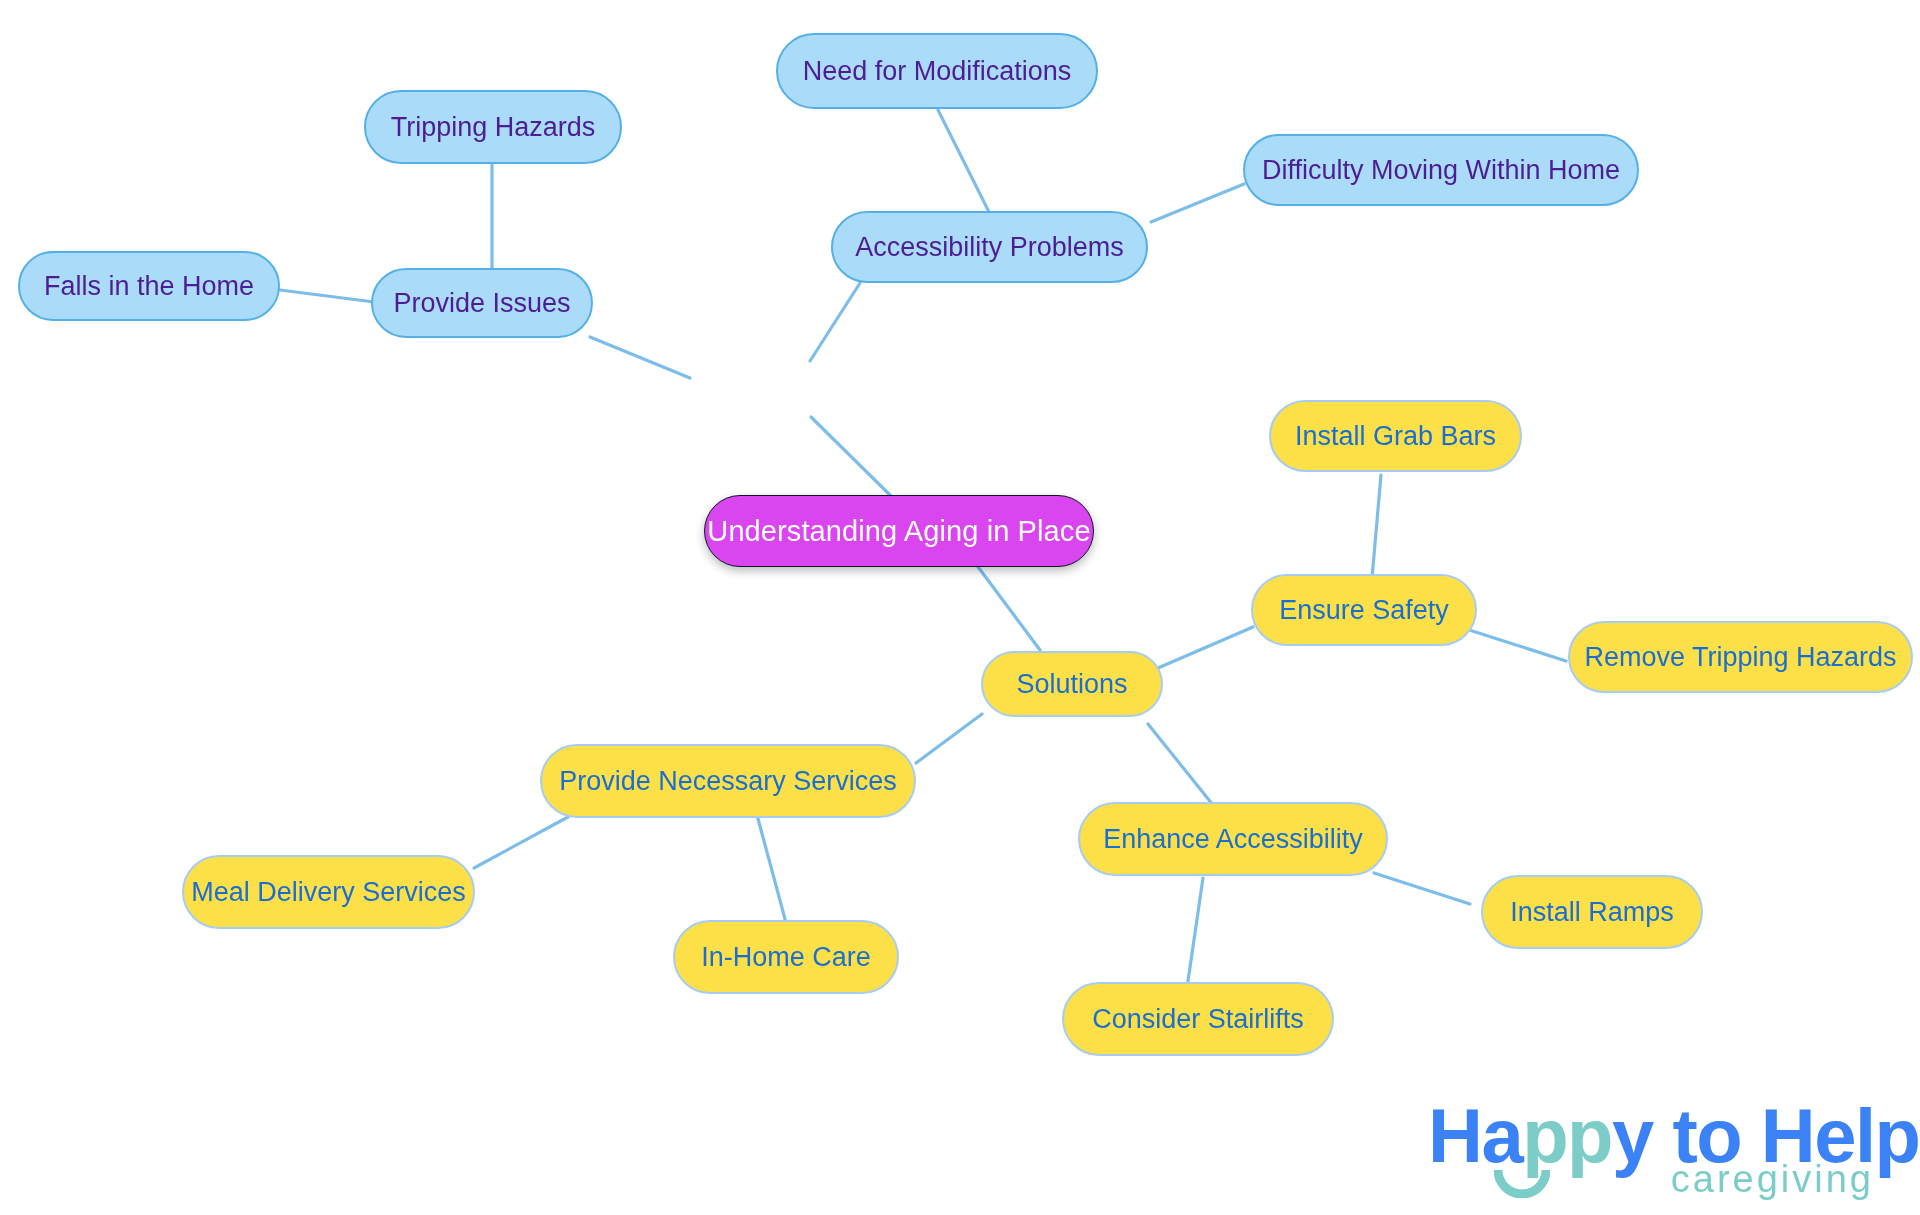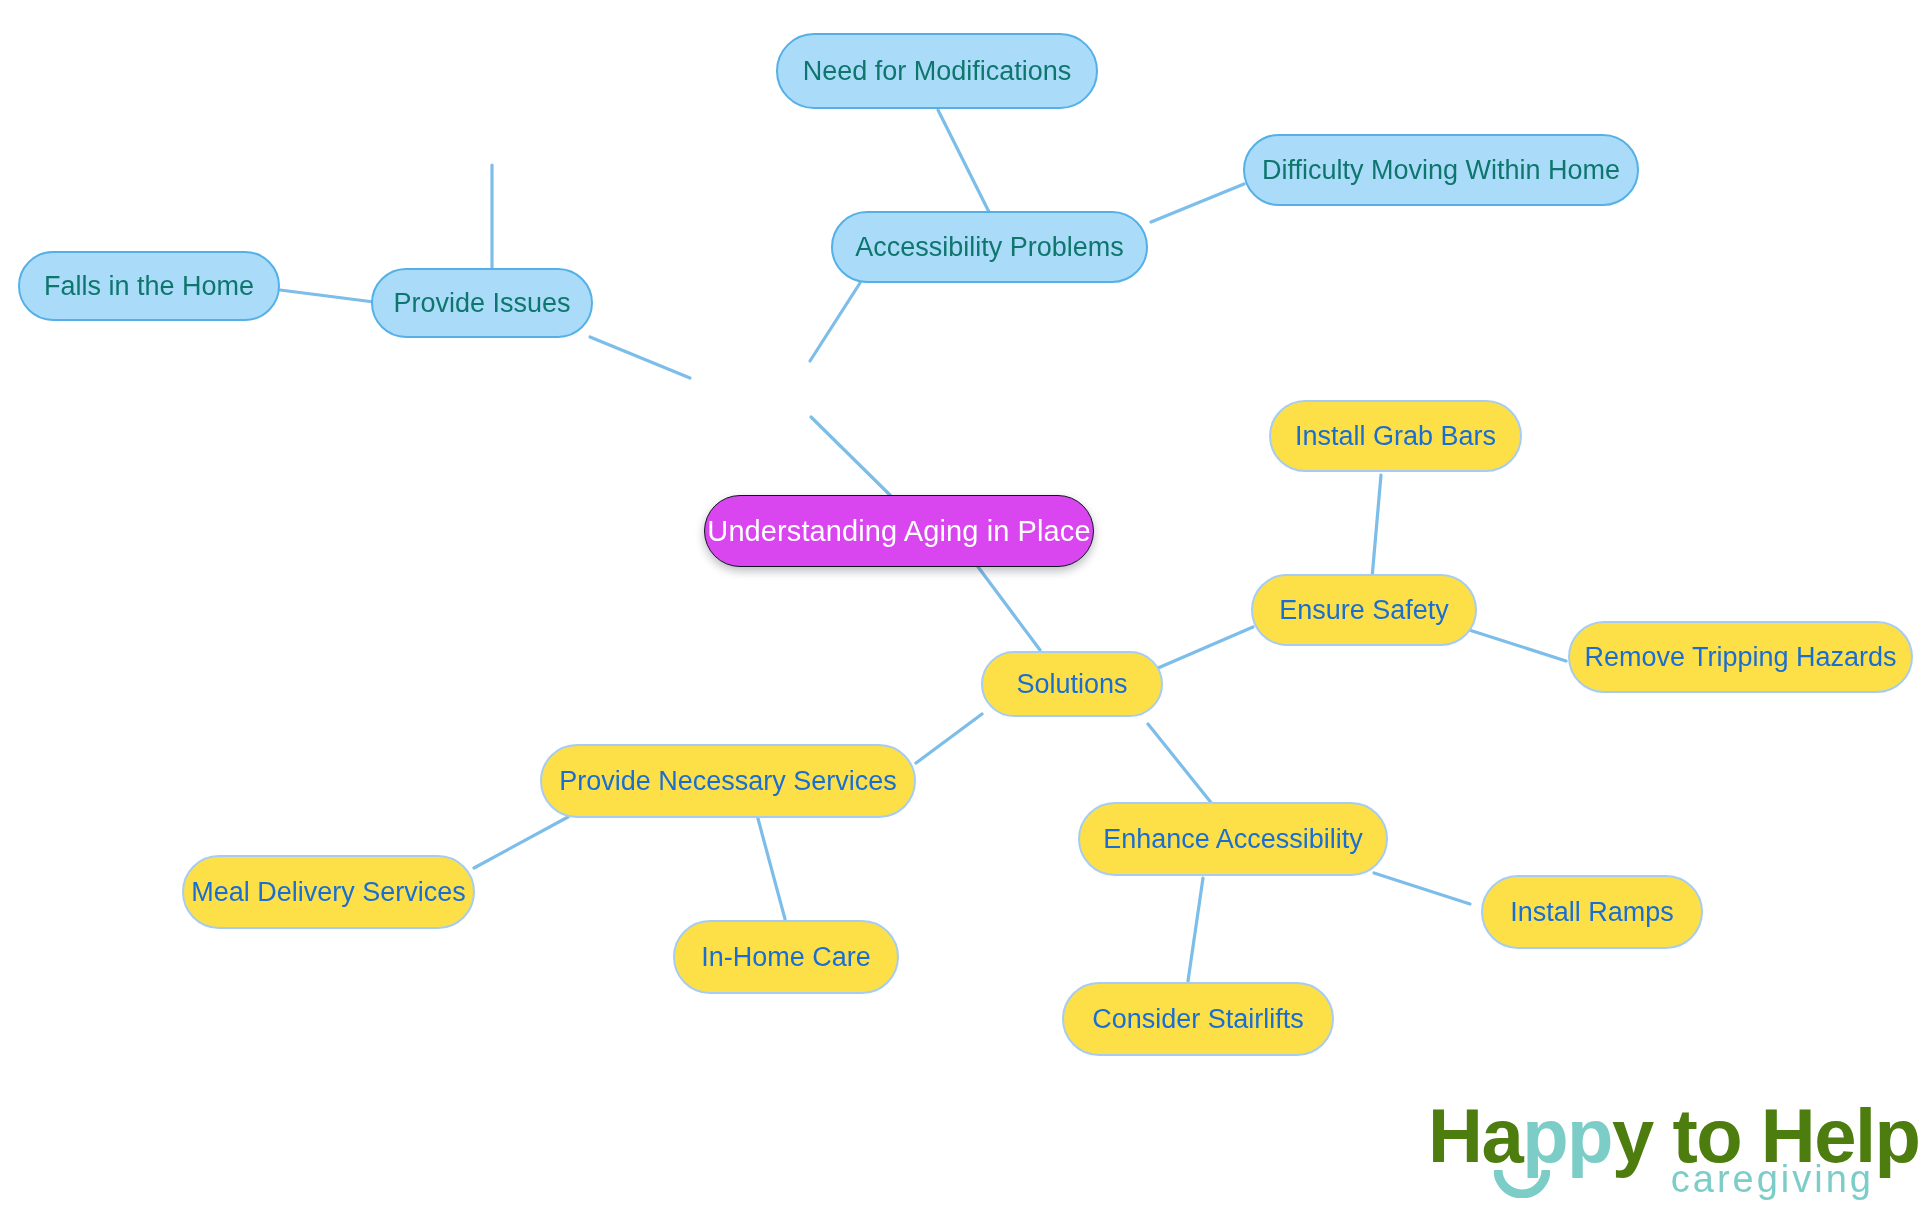--- a/index.html
+++ b/index.html
@@ -50,7 +50,7 @@
   .node-branch-a {
     background: #aadcfa;
     border: 2px solid #54b0e6;
-    color: #0f766e;
+    color: #4c1d95;
     border-radius: 40px;
     font-size: 27px;
   }

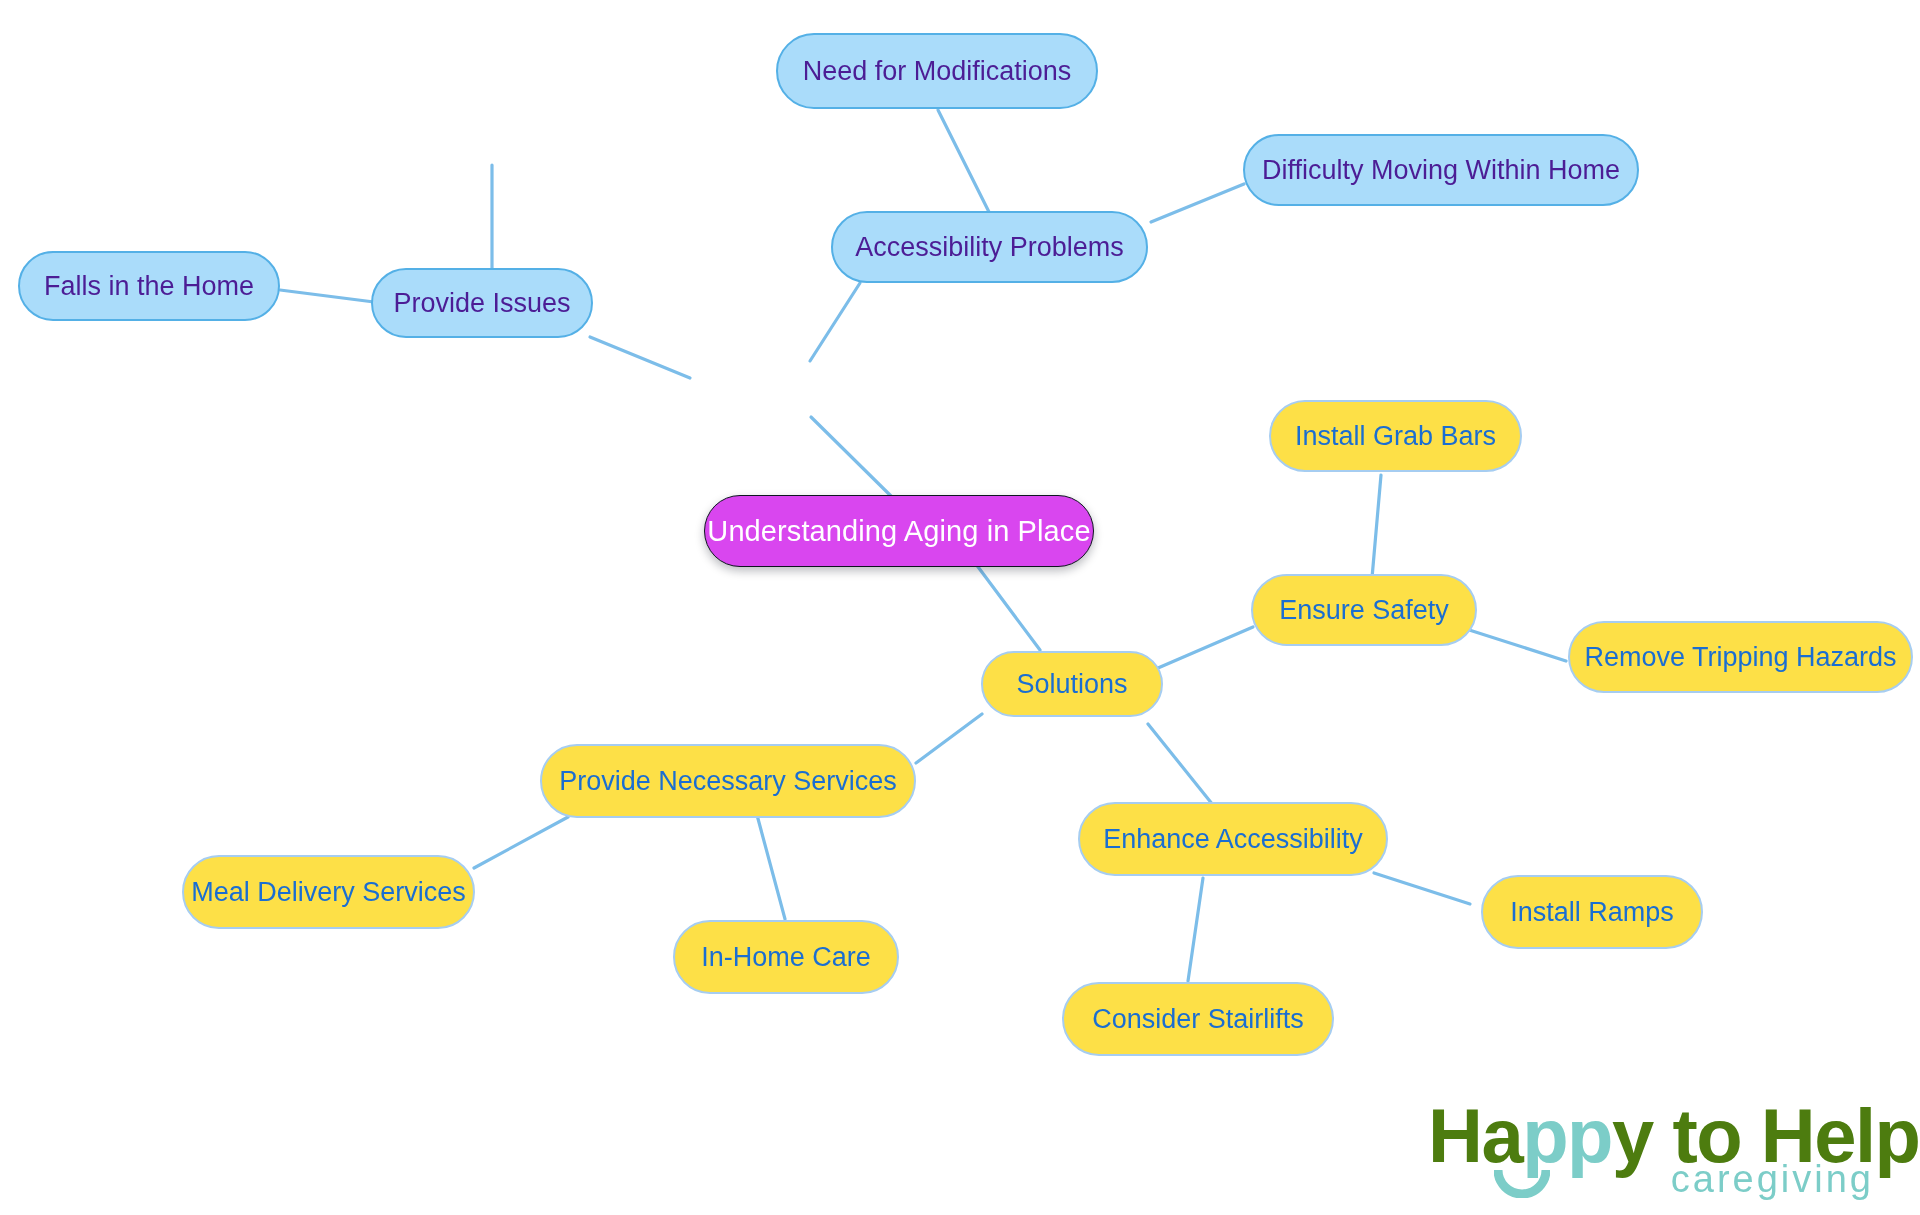--- a/index.html
+++ b/index.html
@@ -157,6 +157,9 @@
     <span>Falls in the Home</span>
   </div>
 
+  <div class="node node-branch-a" style="left:364px; top:90px; width:258px; height:74px;">
+    <span>Tripping Hazards</span>
+  </div>
 
   <div class="node node-branch-a" style="left:831px; top:211px; width:317px; height:72px;">
     <span>Accessibility Problems</span>

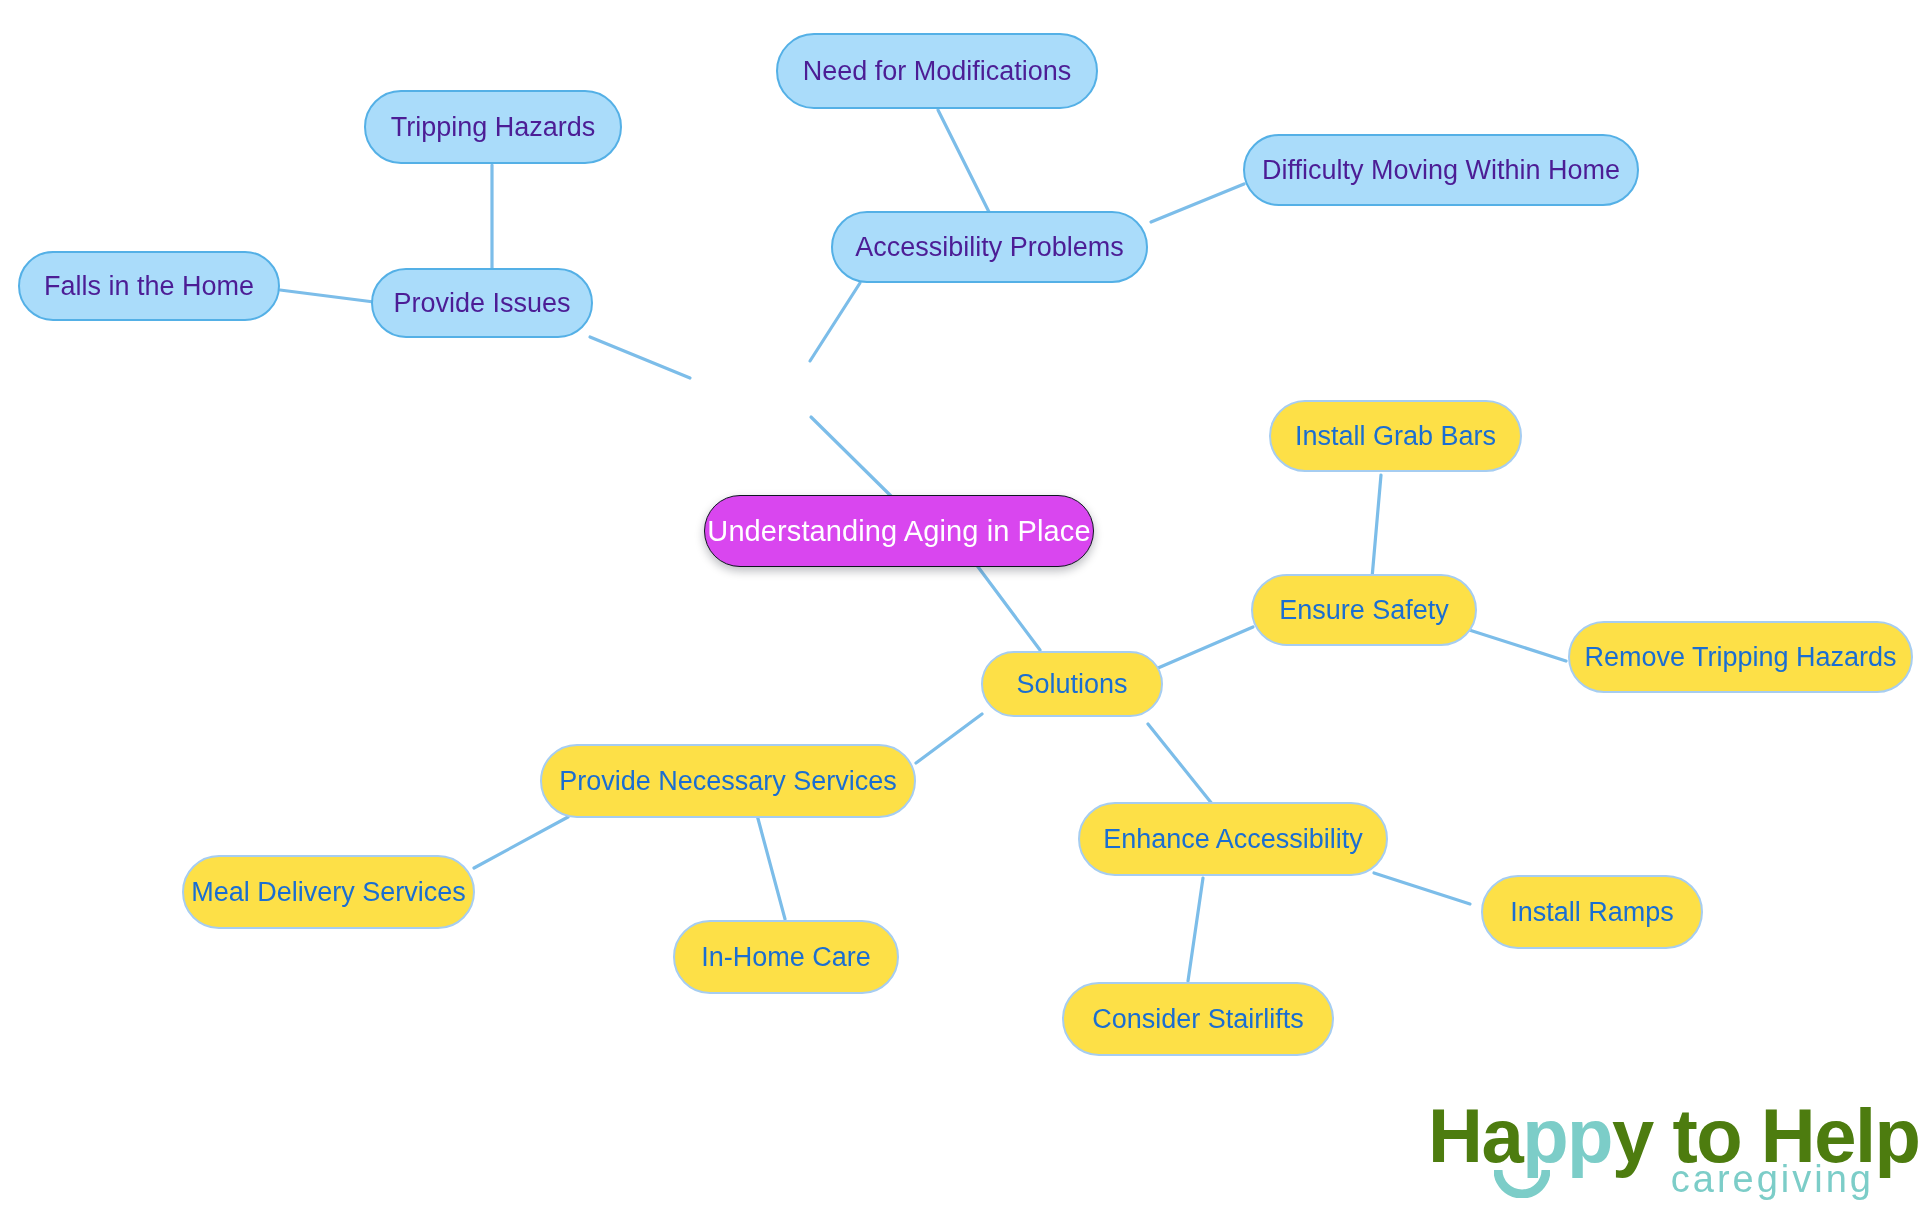--- a/index.html
+++ b/index.html
@@ -80,7 +80,7 @@
     line-height: 1;
     white-space: nowrap;
   }
-  .logo-coral { color: #4d7c0f; }
+  .logo-coral { color: #3b82f6; }
   .logo-teal  { color: #7ccdc8; text-align: center; }
   #logo-sub {
     position: absolute;

